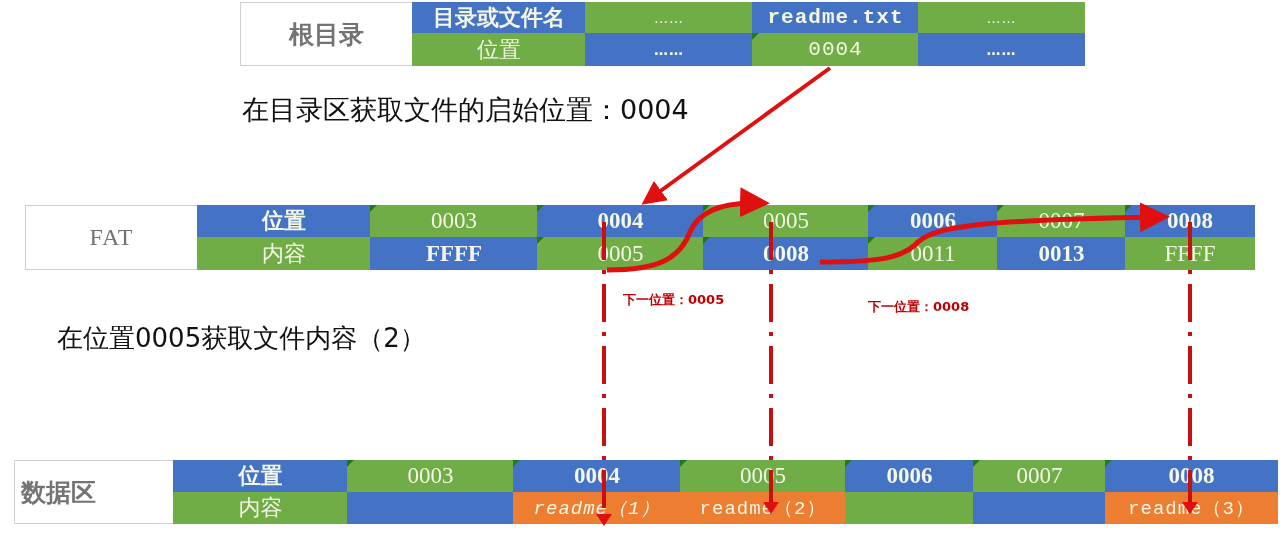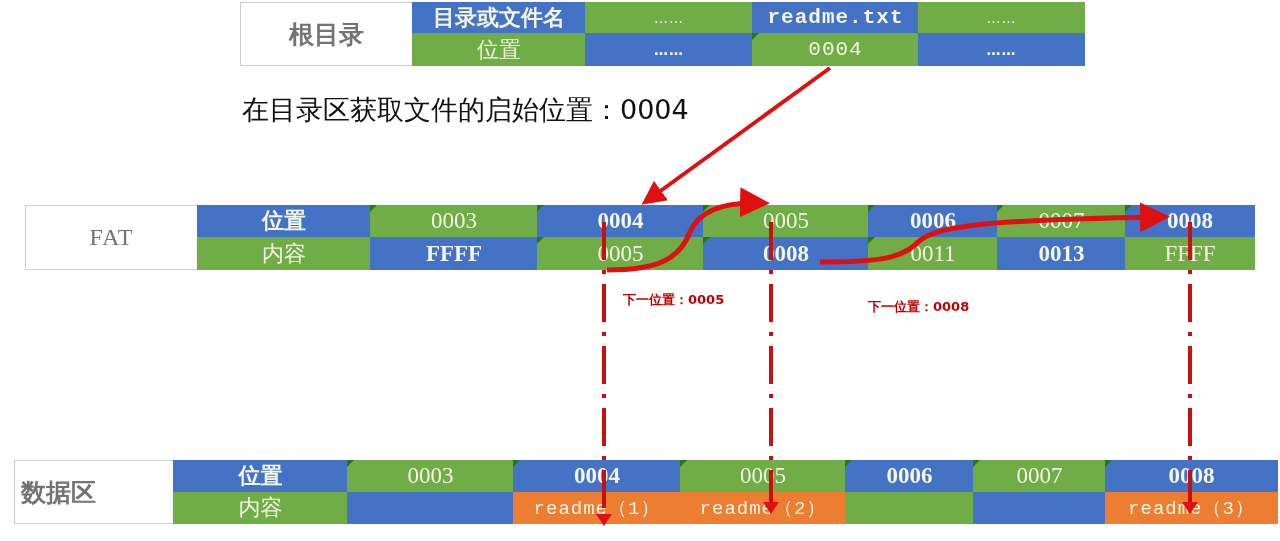--- a/index.html
+++ b/index.html
@@ -66,6 +66,7 @@
 <div class="note" style="left:868px;top:298px;">下一位置：0008</div>
 
 <div class="caption" style="left:57px;top:320px;font-size:26px;line-height:37px;">
+  <div>在位置0005获取文件内容（2）</div>
 </div>
 
 <div>

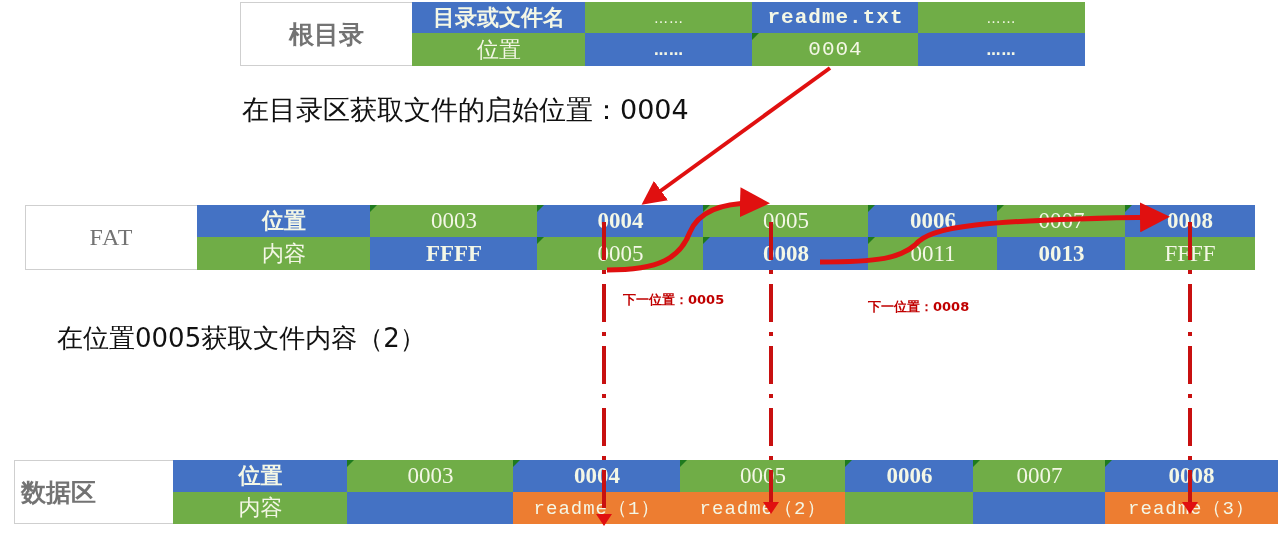--- a/index.html
+++ b/index.html
@@ -78,7 +78,7 @@
   <div class="cell blue" style="left:347px;top:492px;width:167px;height:32px;"></div>
 
   <div class="cell blue tri" style="left:513px;top:460px;width:168px;height:32px;">0004</div>
-  <div class="cell orange mono" style="left:513px;top:492px;width:168px;height:32px;font-size:19px;">readme（1）</div>
+  <div class="cell orange mono" style="left:513px;top:492px;width:168px;height:32px;font-size:19px;font-style:italic;">readme（1）</div>
 
   <div class="cell green tri" style="left:680px;top:460px;width:166px;height:32px;">0005</div>
   <div class="cell orange mono" style="left:680px;top:492px;width:166px;height:32px;font-size:19px;">readme（2）</div>

